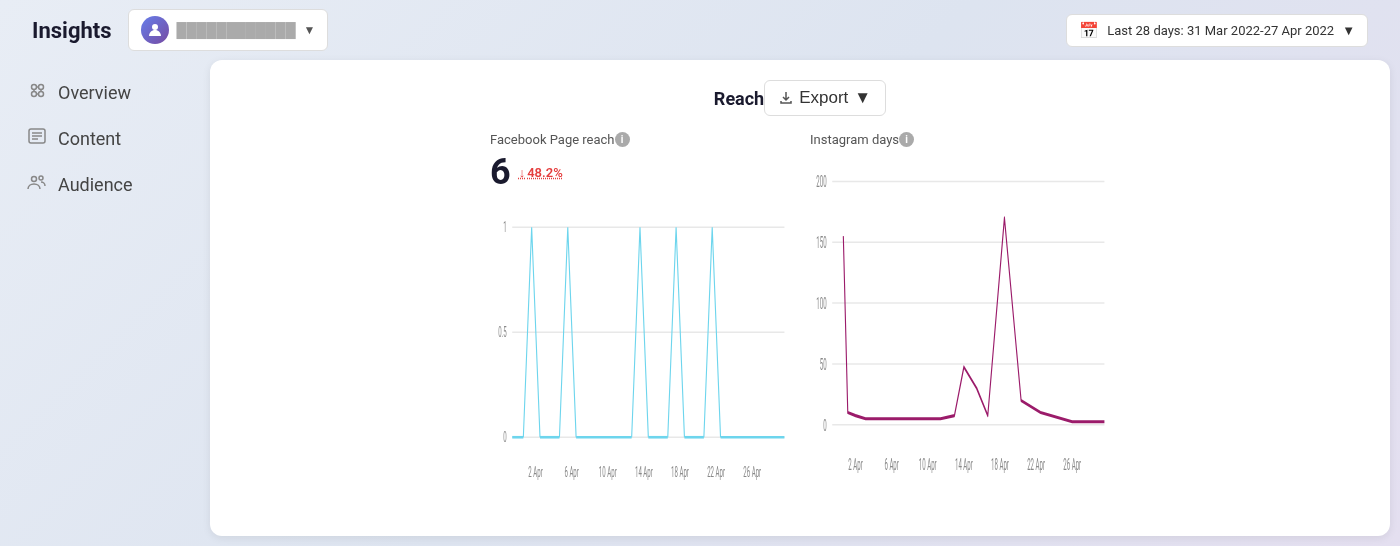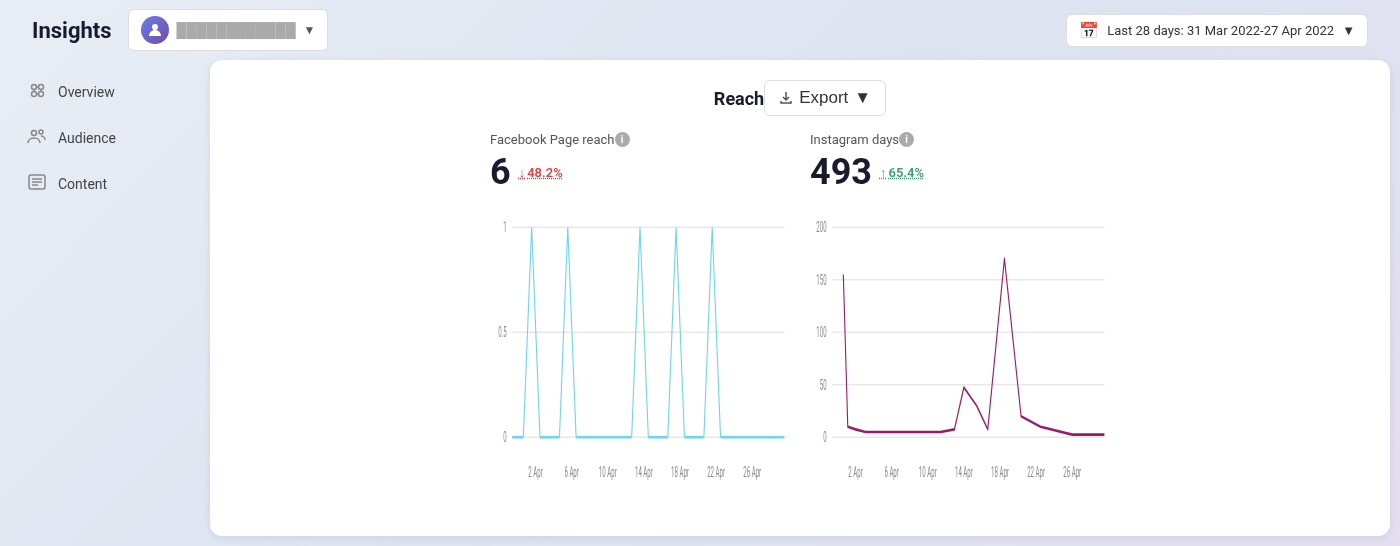--- a/index.html
+++ b/index.html
@@ -95,7 +95,7 @@
       padding: 10px 16px;
       border-radius: 8px;
       cursor: pointer;
-      font-size: 14px;
+      font-size: 18px;
       color: #444;
       margin-bottom: 2px;
     }

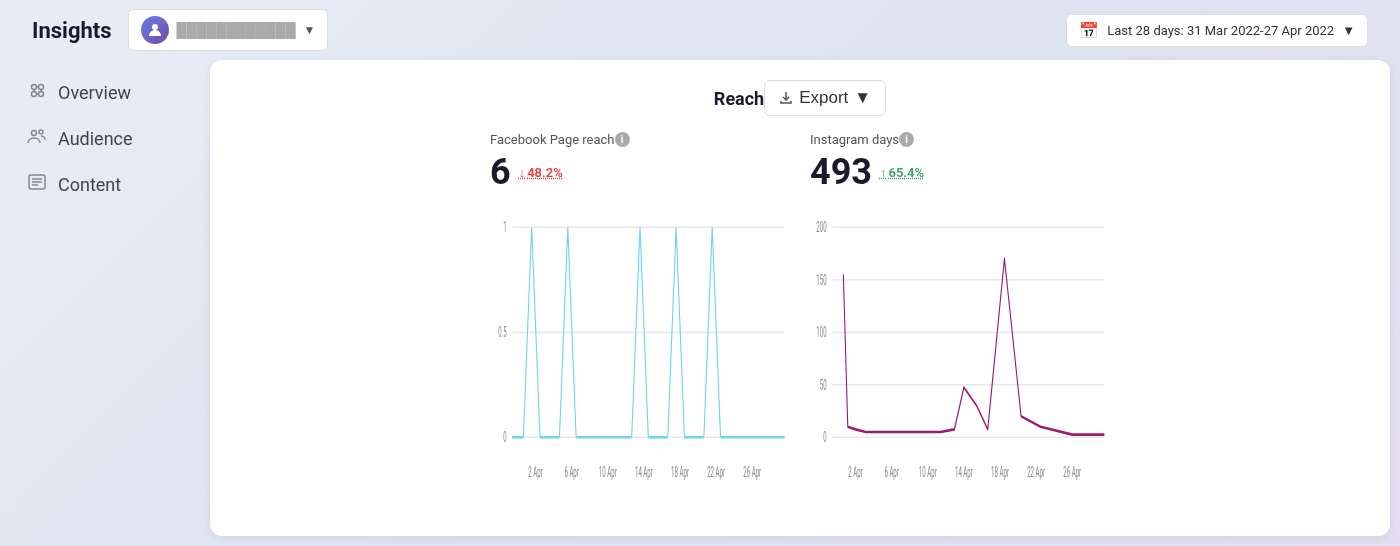--- a/index.html
+++ b/index.html
@@ -270,6 +270,17 @@
     <div class="nav-item">
       <span class="nav-icon">
         <svg width="20" height="20" viewBox="0 0 20 20" fill="none" stroke="#888" stroke-width="1.5">
+          <rect x="2" y="3" width="16" height="14" rx="2"></rect>
+          <line x1="5" y1="7" x2="15" y2="7"></line>
+          <line x1="5" y1="10" x2="15" y2="10"></line>
+          <line x1="5" y1="13" x2="11" y2="13"></line>
+        </svg>
+      </span>
+      <span>Content</span>
+    </div>
+    <div class="nav-item">
+      <span class="nav-icon">
+        <svg width="20" height="20" viewBox="0 0 20 20" fill="none" stroke="#888" stroke-width="1.5">
           <circle cx="7" cy="7" r="2.5"></circle>
           <circle cx="14" cy="6" r="2"></circle>
           <path d="M1 17c0-3 2.7-5 6-5s6 2 6 5"></path>
@@ -277,17 +288,6 @@
         </svg>
       </span>
       <span>Audience</span>
-    </div>
-    <div class="nav-item">
-      <span class="nav-icon">
-        <svg width="20" height="20" viewBox="0 0 20 20" fill="none" stroke="#888" stroke-width="1.5">
-          <rect x="2" y="3" width="16" height="14" rx="2"></rect>
-          <line x1="5" y1="7" x2="15" y2="7"></line>
-          <line x1="5" y1="10" x2="15" y2="10"></line>
-          <line x1="5" y1="13" x2="11" y2="13"></line>
-        </svg>
-      </span>
-      <span>Content</span>
     </div>
   </nav>
 

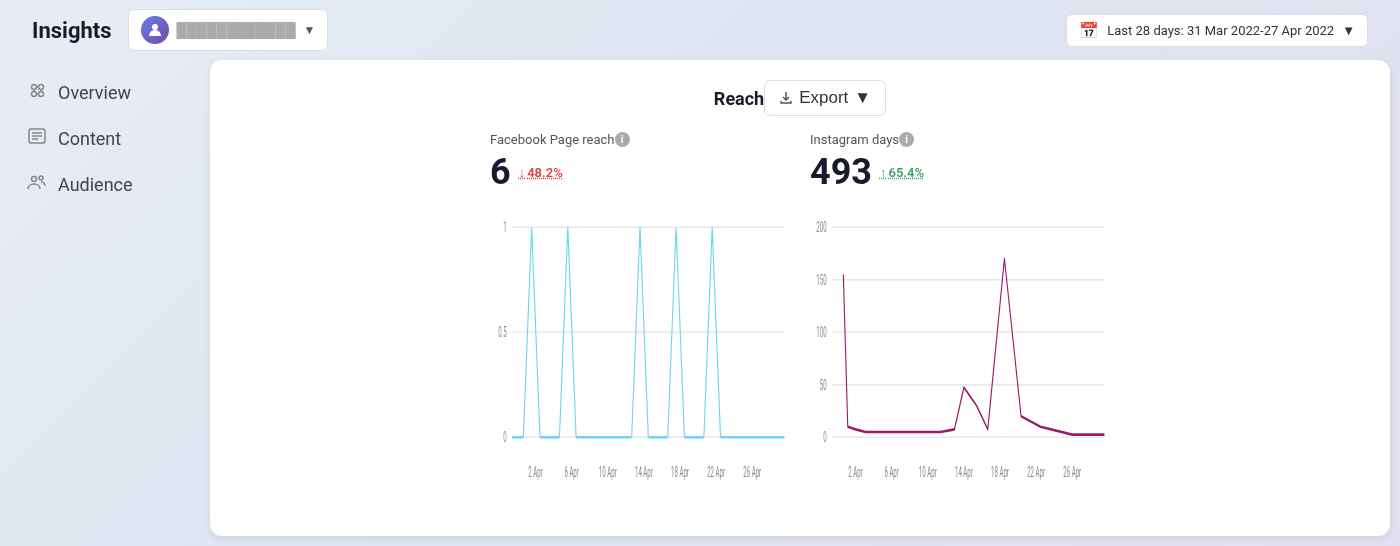--- a/index.html
+++ b/index.html
@@ -362,13 +362,6 @@
           <span>Instagram days</span>
           <span class="info-icon">i</span>
         </div>
-        <div class="stat-row">
-          <span class="stat-number">493</span>
-          <span class="stat-change up">
-            <span>↑</span>
-            <span>65.4%</span>
-          </span>
-        </div>
         <div class="chart-wrapper">
           <svg class="chart" viewBox="0 0 540 240" preserveAspectRatio="none">
 

